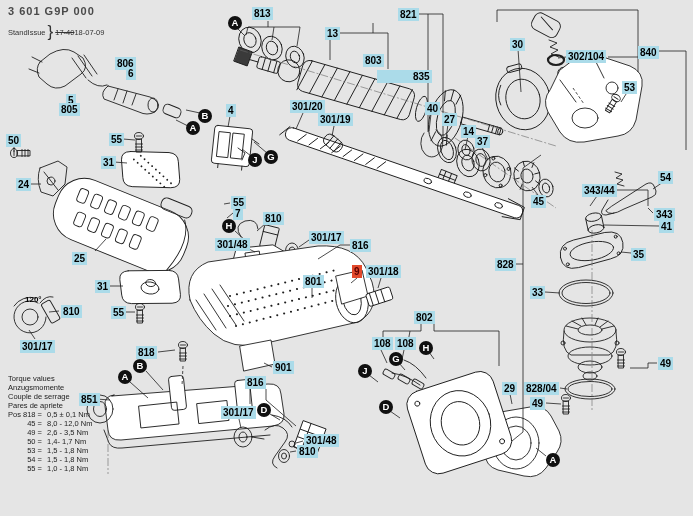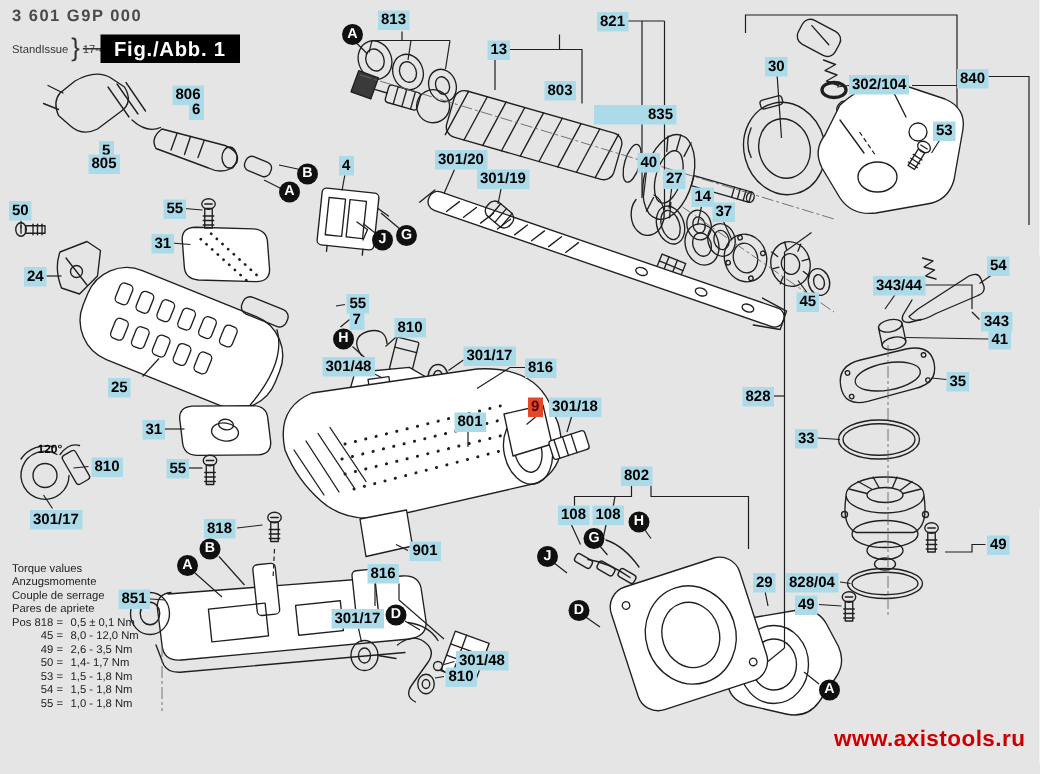--- a/index.html
+++ b/index.html
@@ -532,7 +532,6 @@
       <span>18-07-09</span>
     </div>
   </div>
-  <div class="figbox">Fig./Abb. 1</div>
 
   <div id="labels">
       <div class="plabel" style="left: 252px; top: 7px;">813</div>

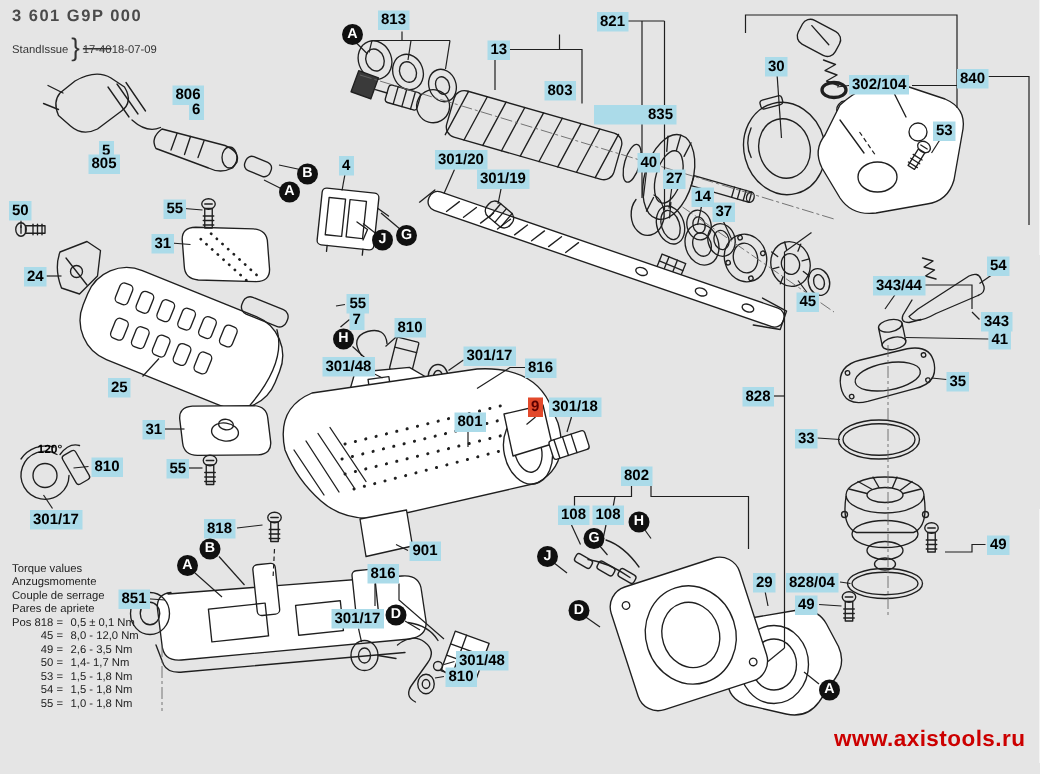--- a/index.html
+++ b/index.html
@@ -538,7 +538,7 @@
       <div class="plabel" style="left: 289px; top: 27px; margin-left: 36px;">13</div>
       <div class="plabel" style="left: 363px; top: 10px; margin-top: 44px;">803</div>
       <div class="plabel" style="left: 398px; top: 8px;">821</div>
-      <div class="plabel" style="left: 396px; top: 70px; padding-left: 36px;">835</div>
+      <div class="plabel" style="left: 377px; top: 70px; padding-left: 36px;">835</div>
       <div class="plabel" style="left: 115px; top: 57px;">806</div>
       <div class="plabel" style="left: 126px; top: 67px;">6</div>
       <div class="plabel" style="left: 66px; top: 94px;">5</div>

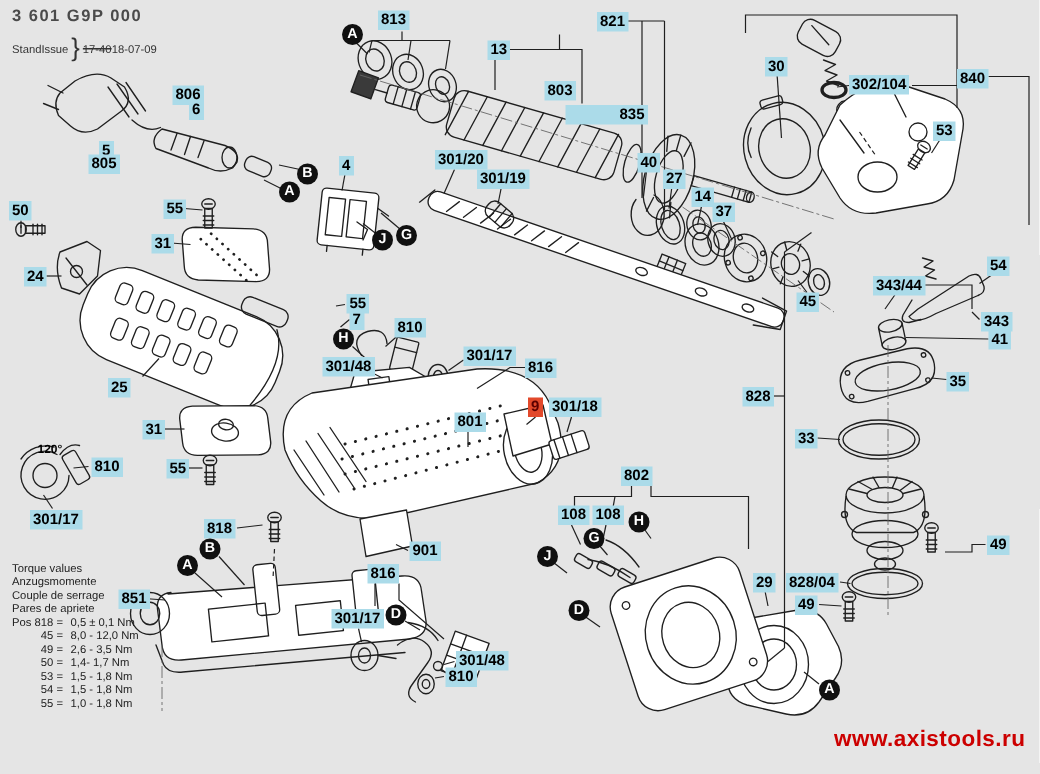--- a/index.html
+++ b/index.html
@@ -653,7 +653,6 @@
   </div>
 
 
-  <div class="watermark">www.axistools.ru</div>
 </div>
 
 </body></html>

